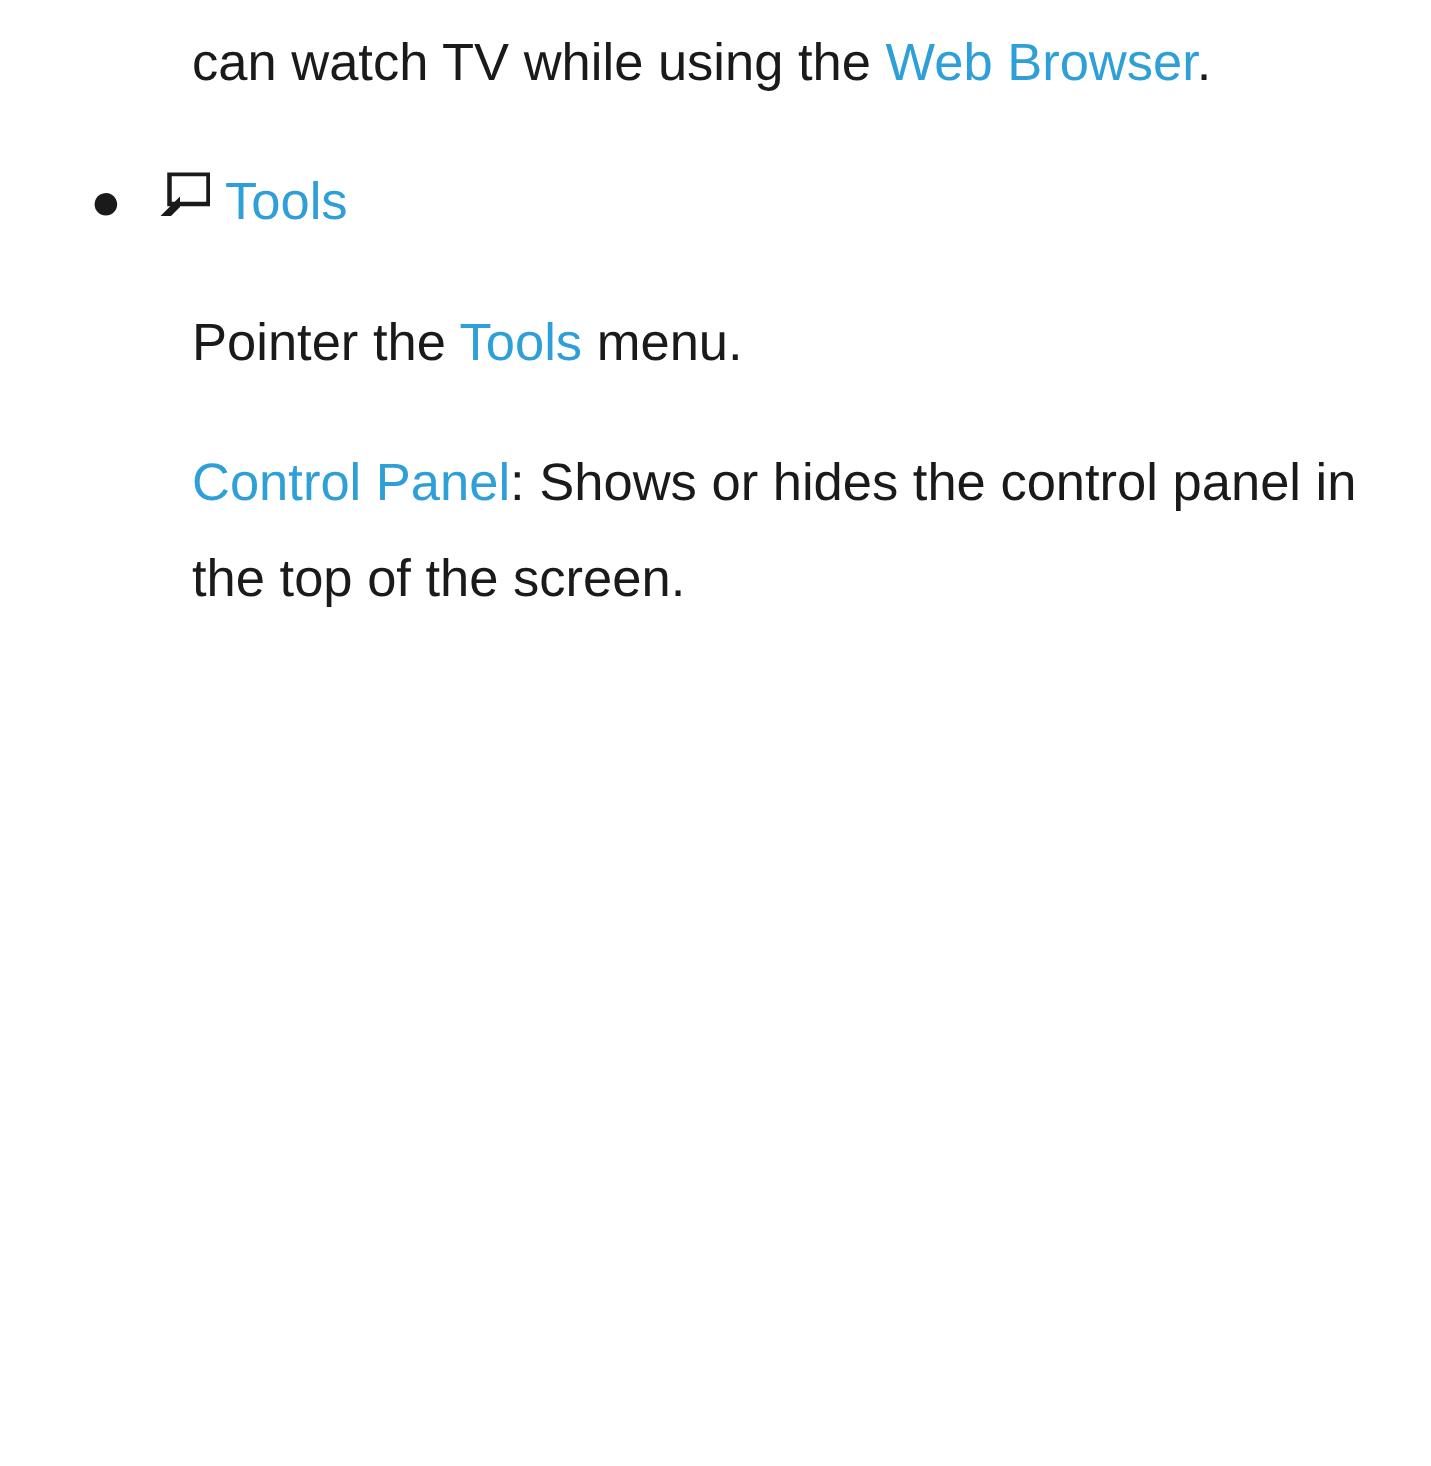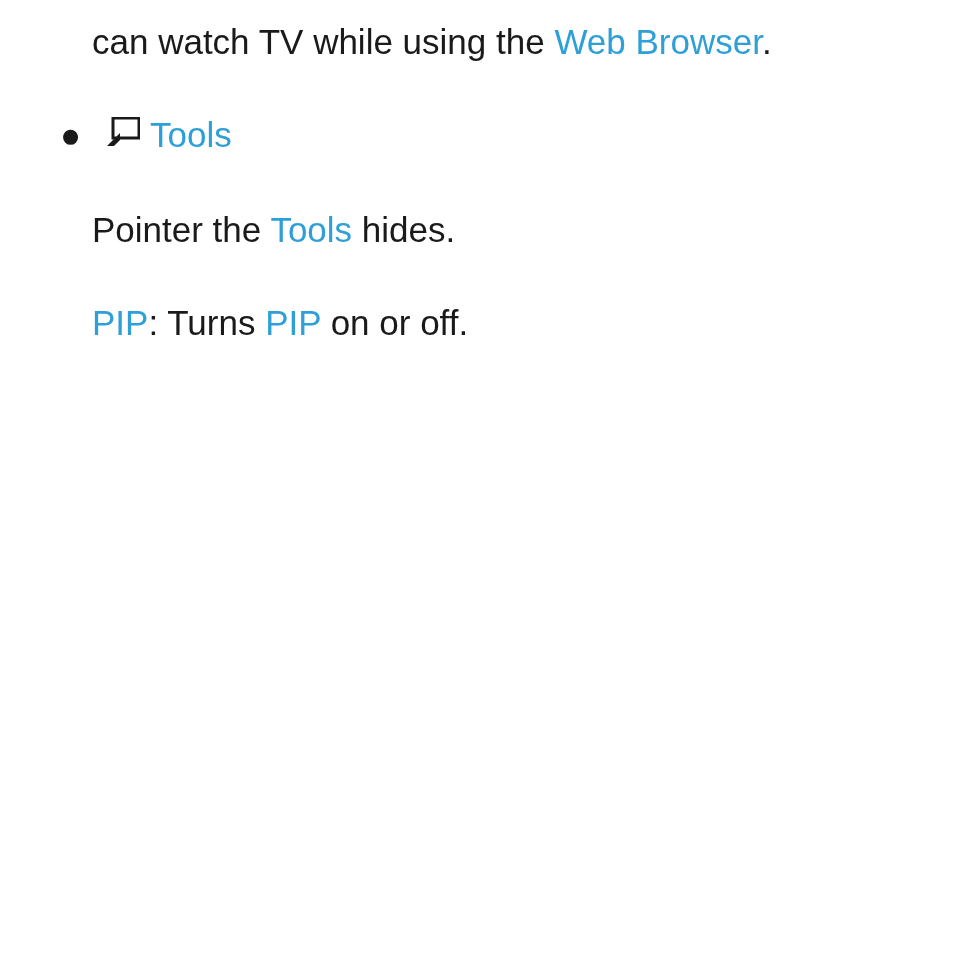--- a/index.html
+++ b/index.html
@@ -18,7 +18,7 @@
     line-height: 1.85;
   }
   .para {
-    margin: 0 0 28px 32px;
+    margin: 0 0 28px 68px;
   }
   .bullet-row {
     position: relative;

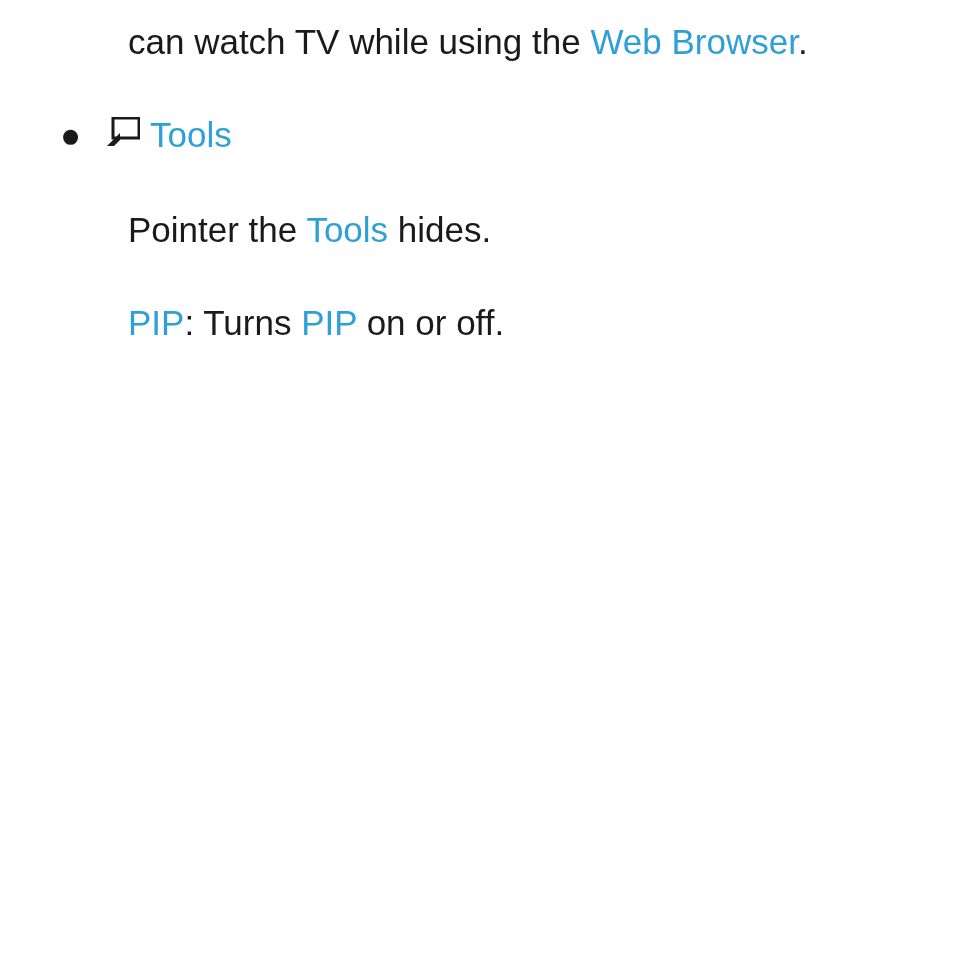--- a/index.html
+++ b/index.html
@@ -63,7 +63,7 @@
   </div>
 
   <p class="para">
-    <span>Pointer the </span><span class="hl">Tools</span><span> hides.</span>
+    <span>Pointer the </span><span class="hl">Tools</span><span> menu.</span>
   </p>
 
 

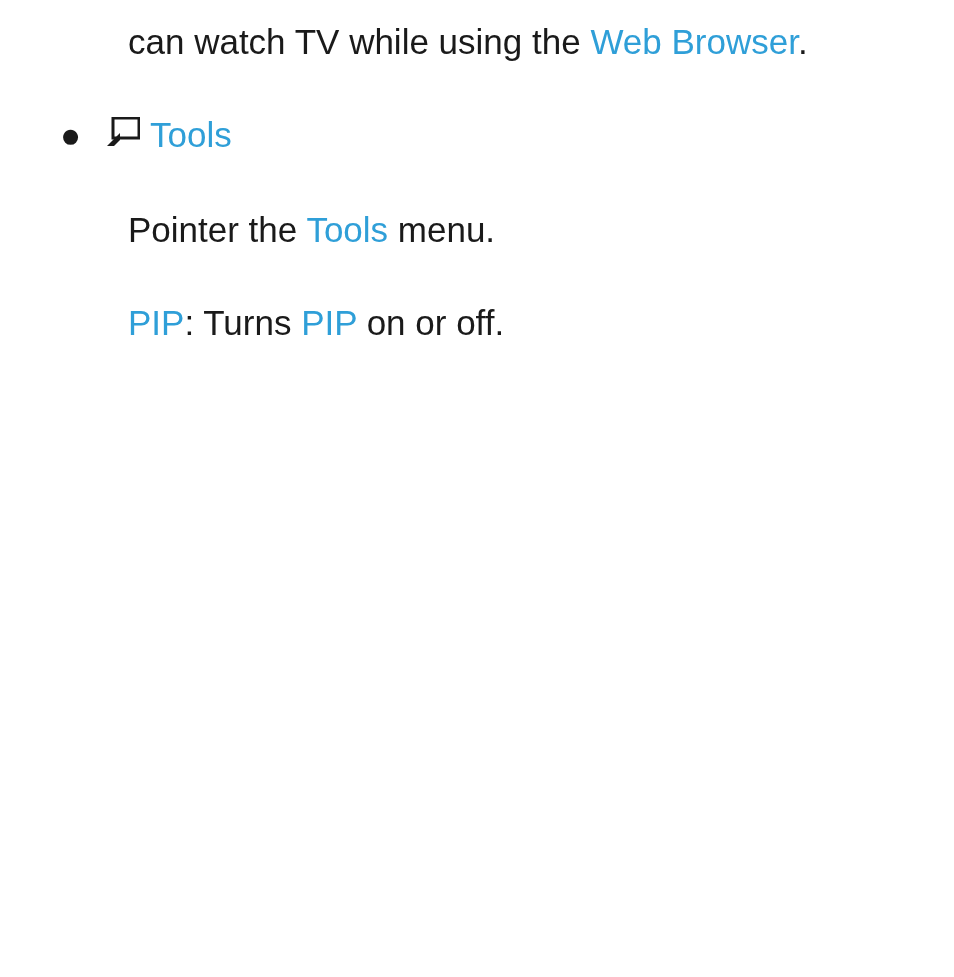--- a/index.html
+++ b/index.html
@@ -66,6 +66,9 @@
     <span>Pointer the </span><span class="hl">Tools</span><span> menu.</span>
   </p>
 
+  <p class="para">
+    <span class="hl">Control Panel</span><span>: Shows or hides the control panel in the top of the screen.</span>
+  </p>
 
 
   <p class="para">

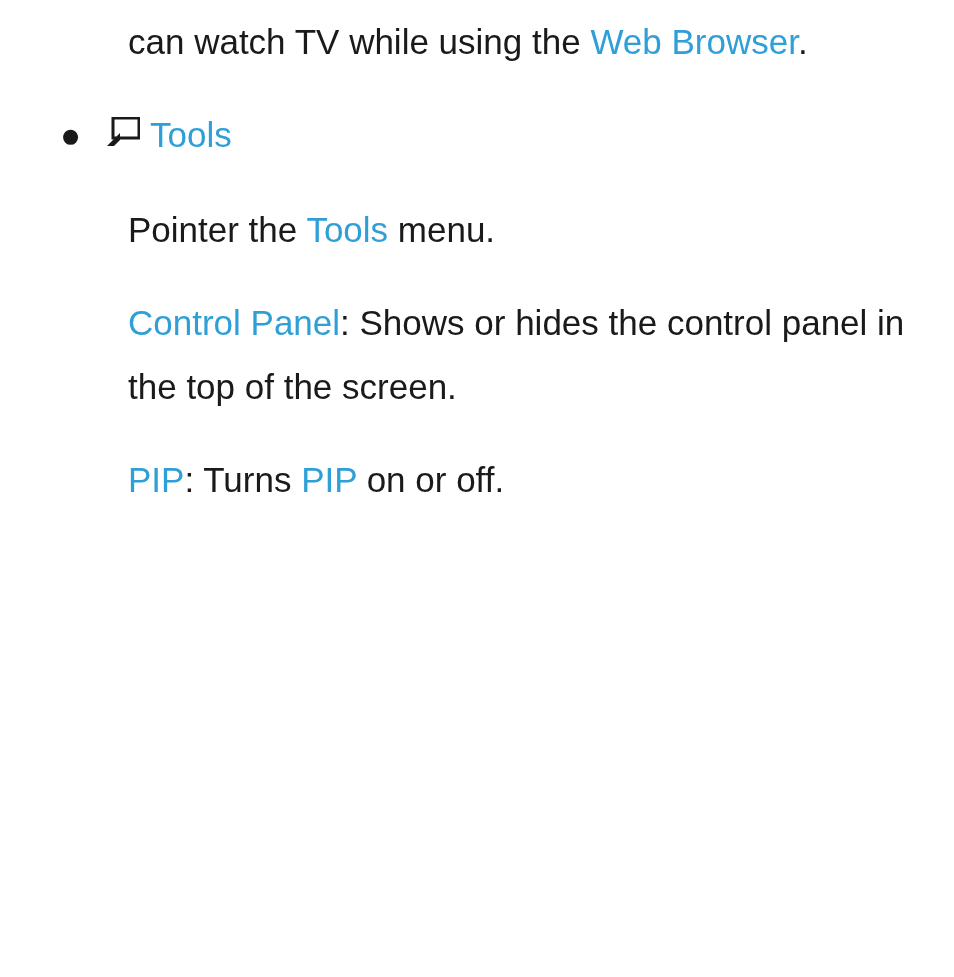--- a/index.html
+++ b/index.html
@@ -71,9 +71,6 @@
   </p>
 
 
-  <p class="para">
-    <span class="hl">PIP</span><span>: Turns </span><span class="hl">PIP</span><span> on or off.</span>
-  </p>
 
 
 </div>

